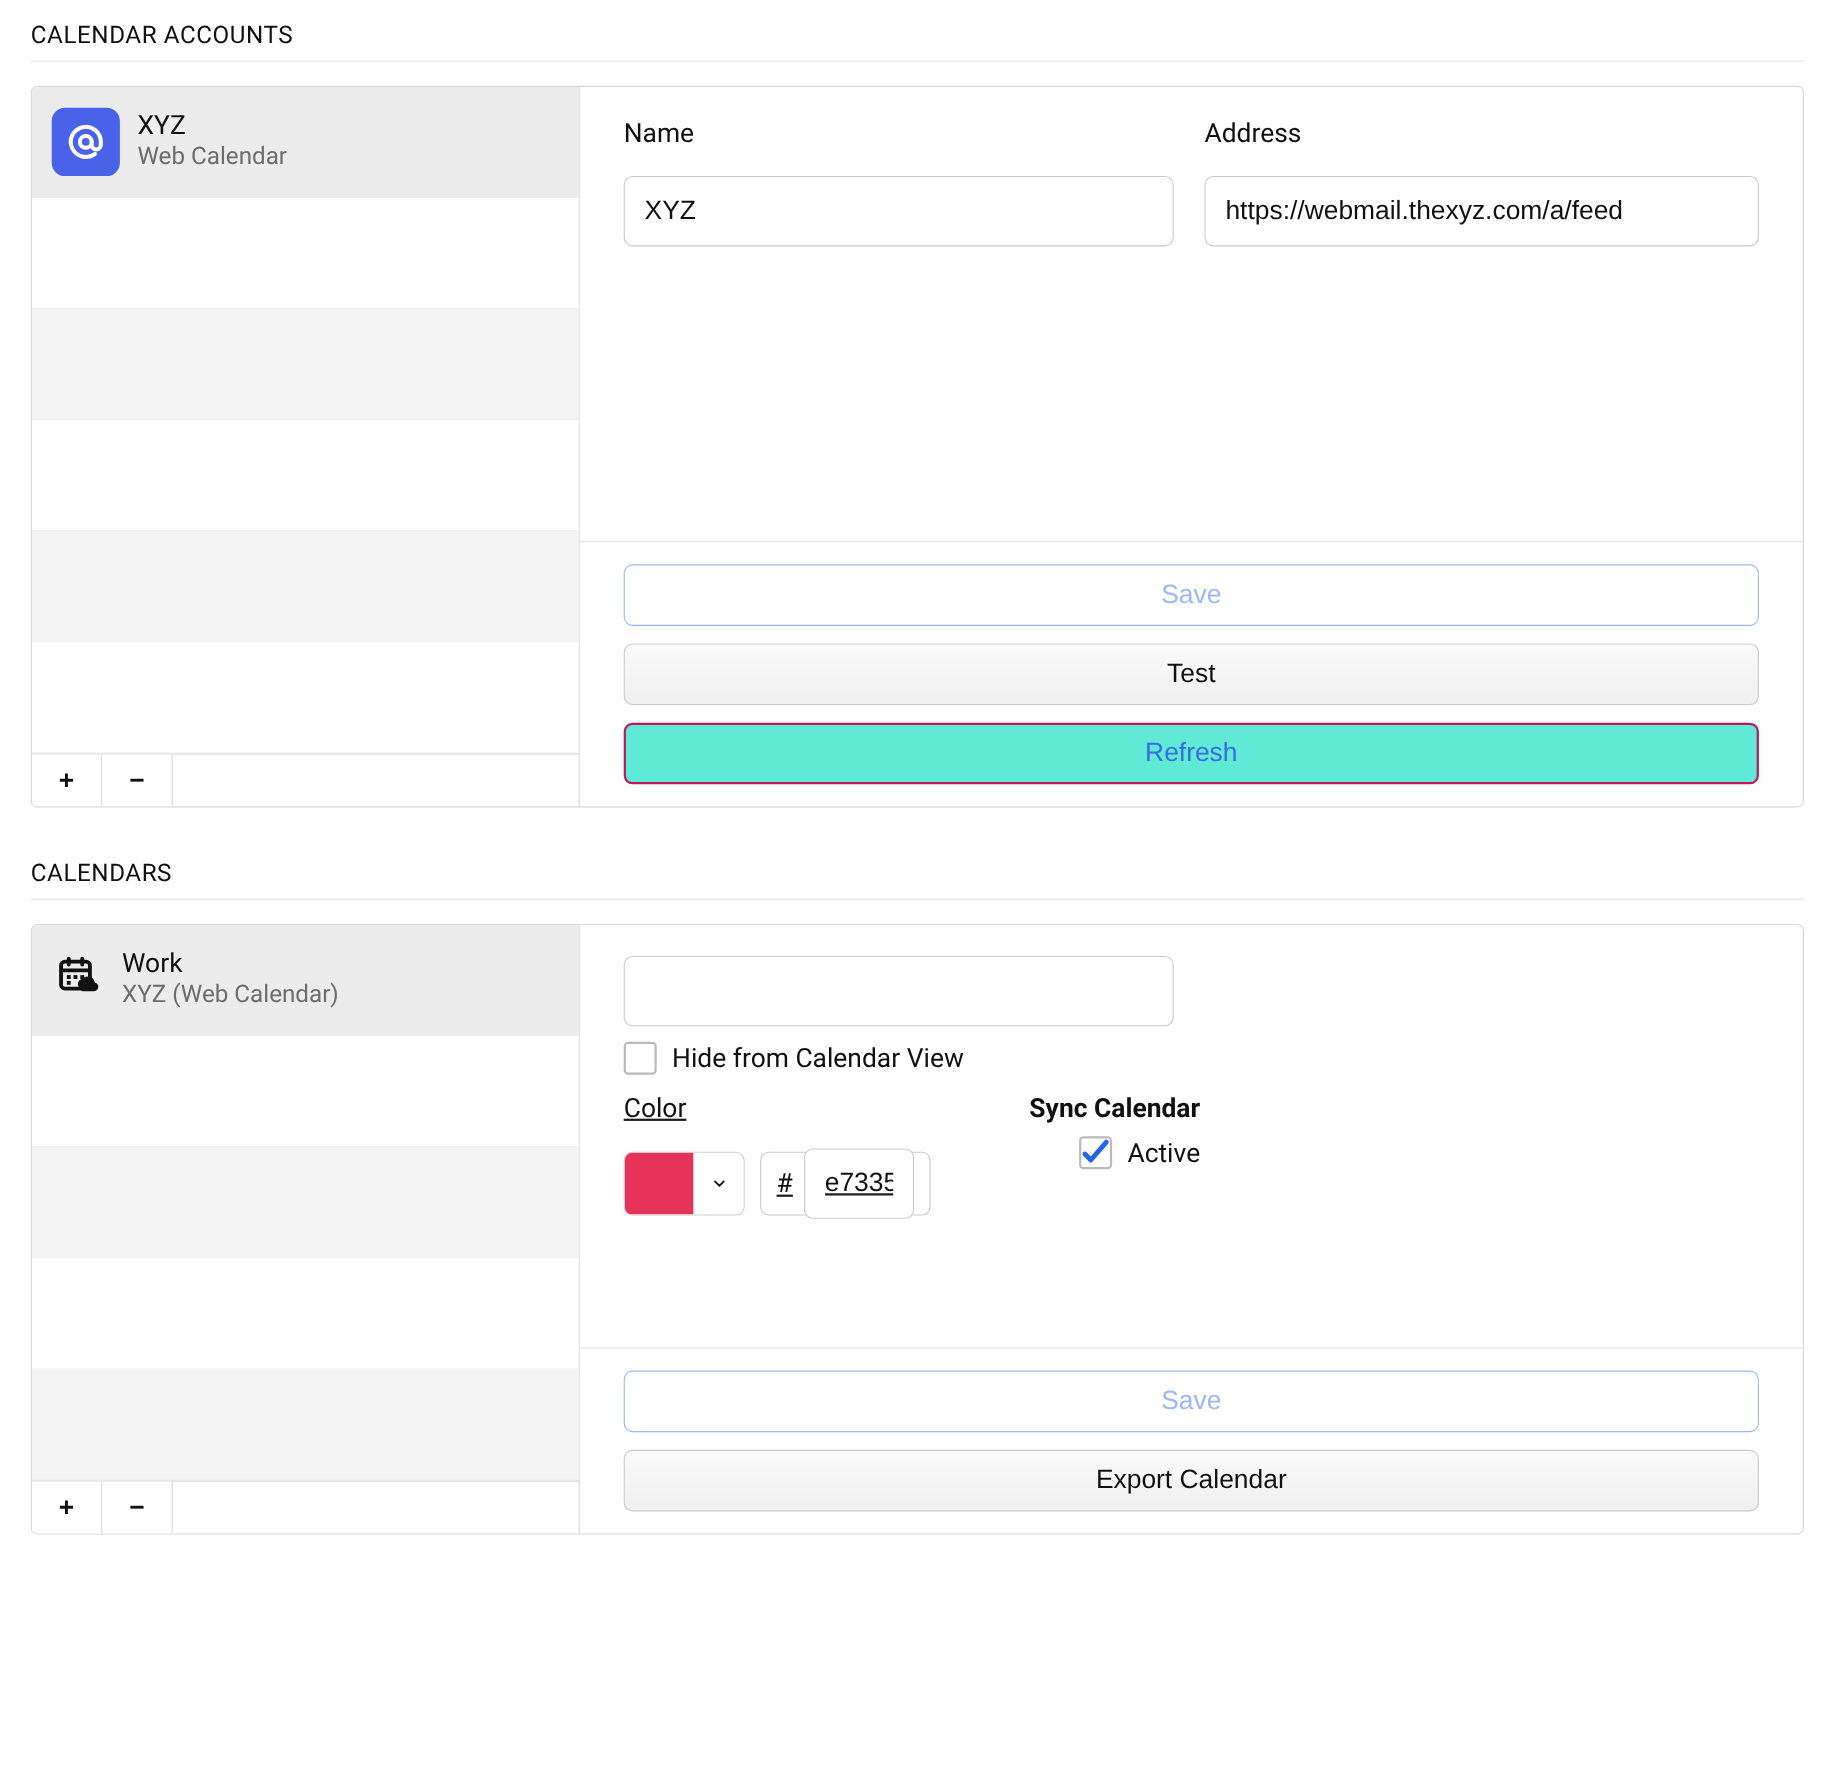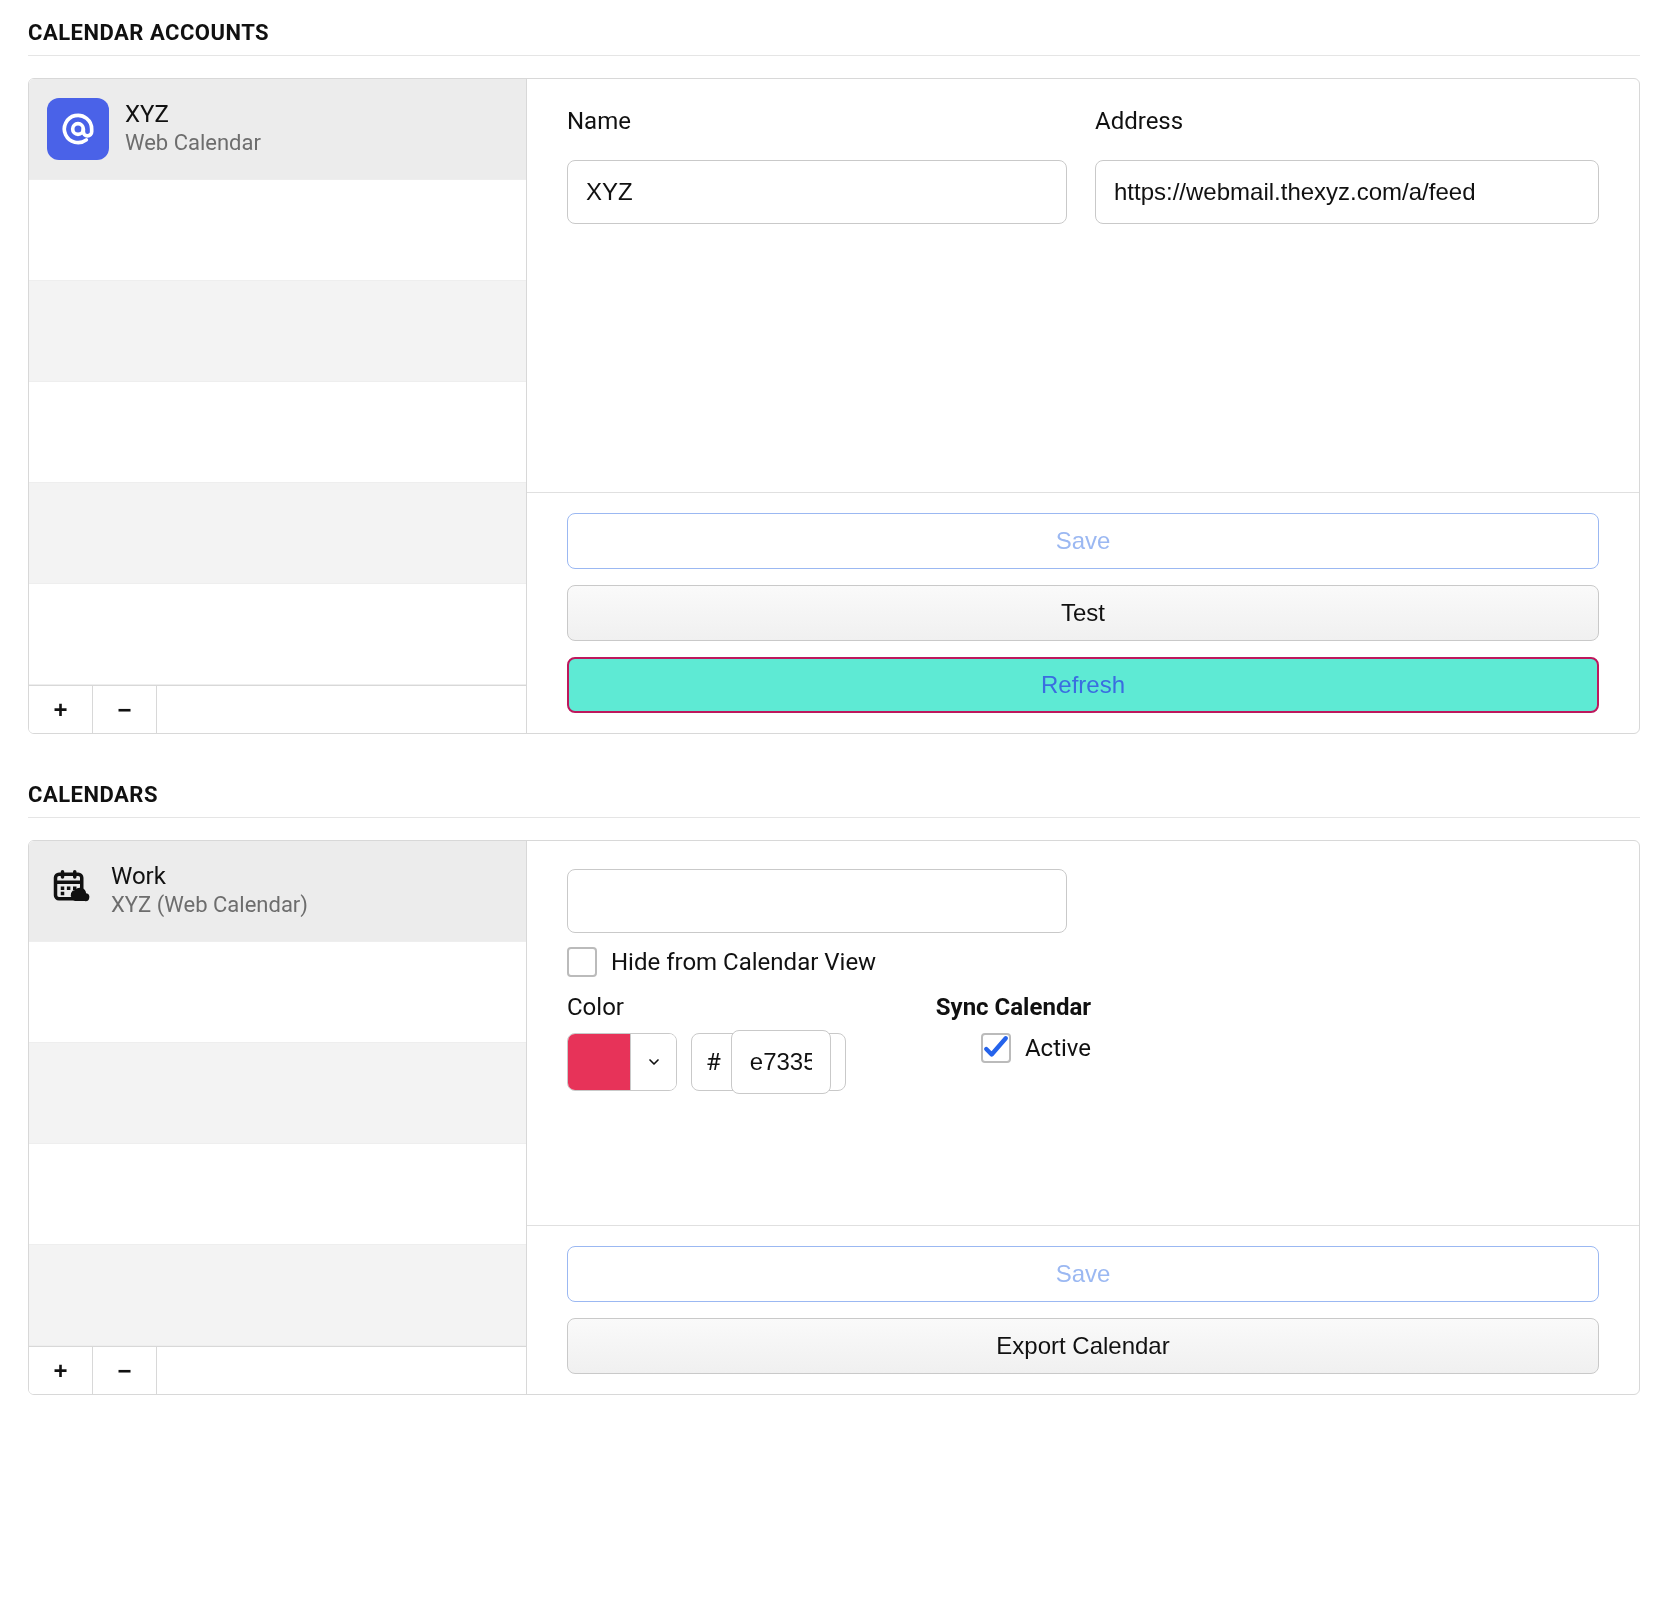--- a/index.html
+++ b/index.html
@@ -12,7 +12,7 @@
   }
   .section-title {
     font-size: 22px;
-    font-weight: 700;
+    font-weight: 400;
     letter-spacing: 0.5px;
     text-transform: uppercase;
     margin-bottom: 10px;

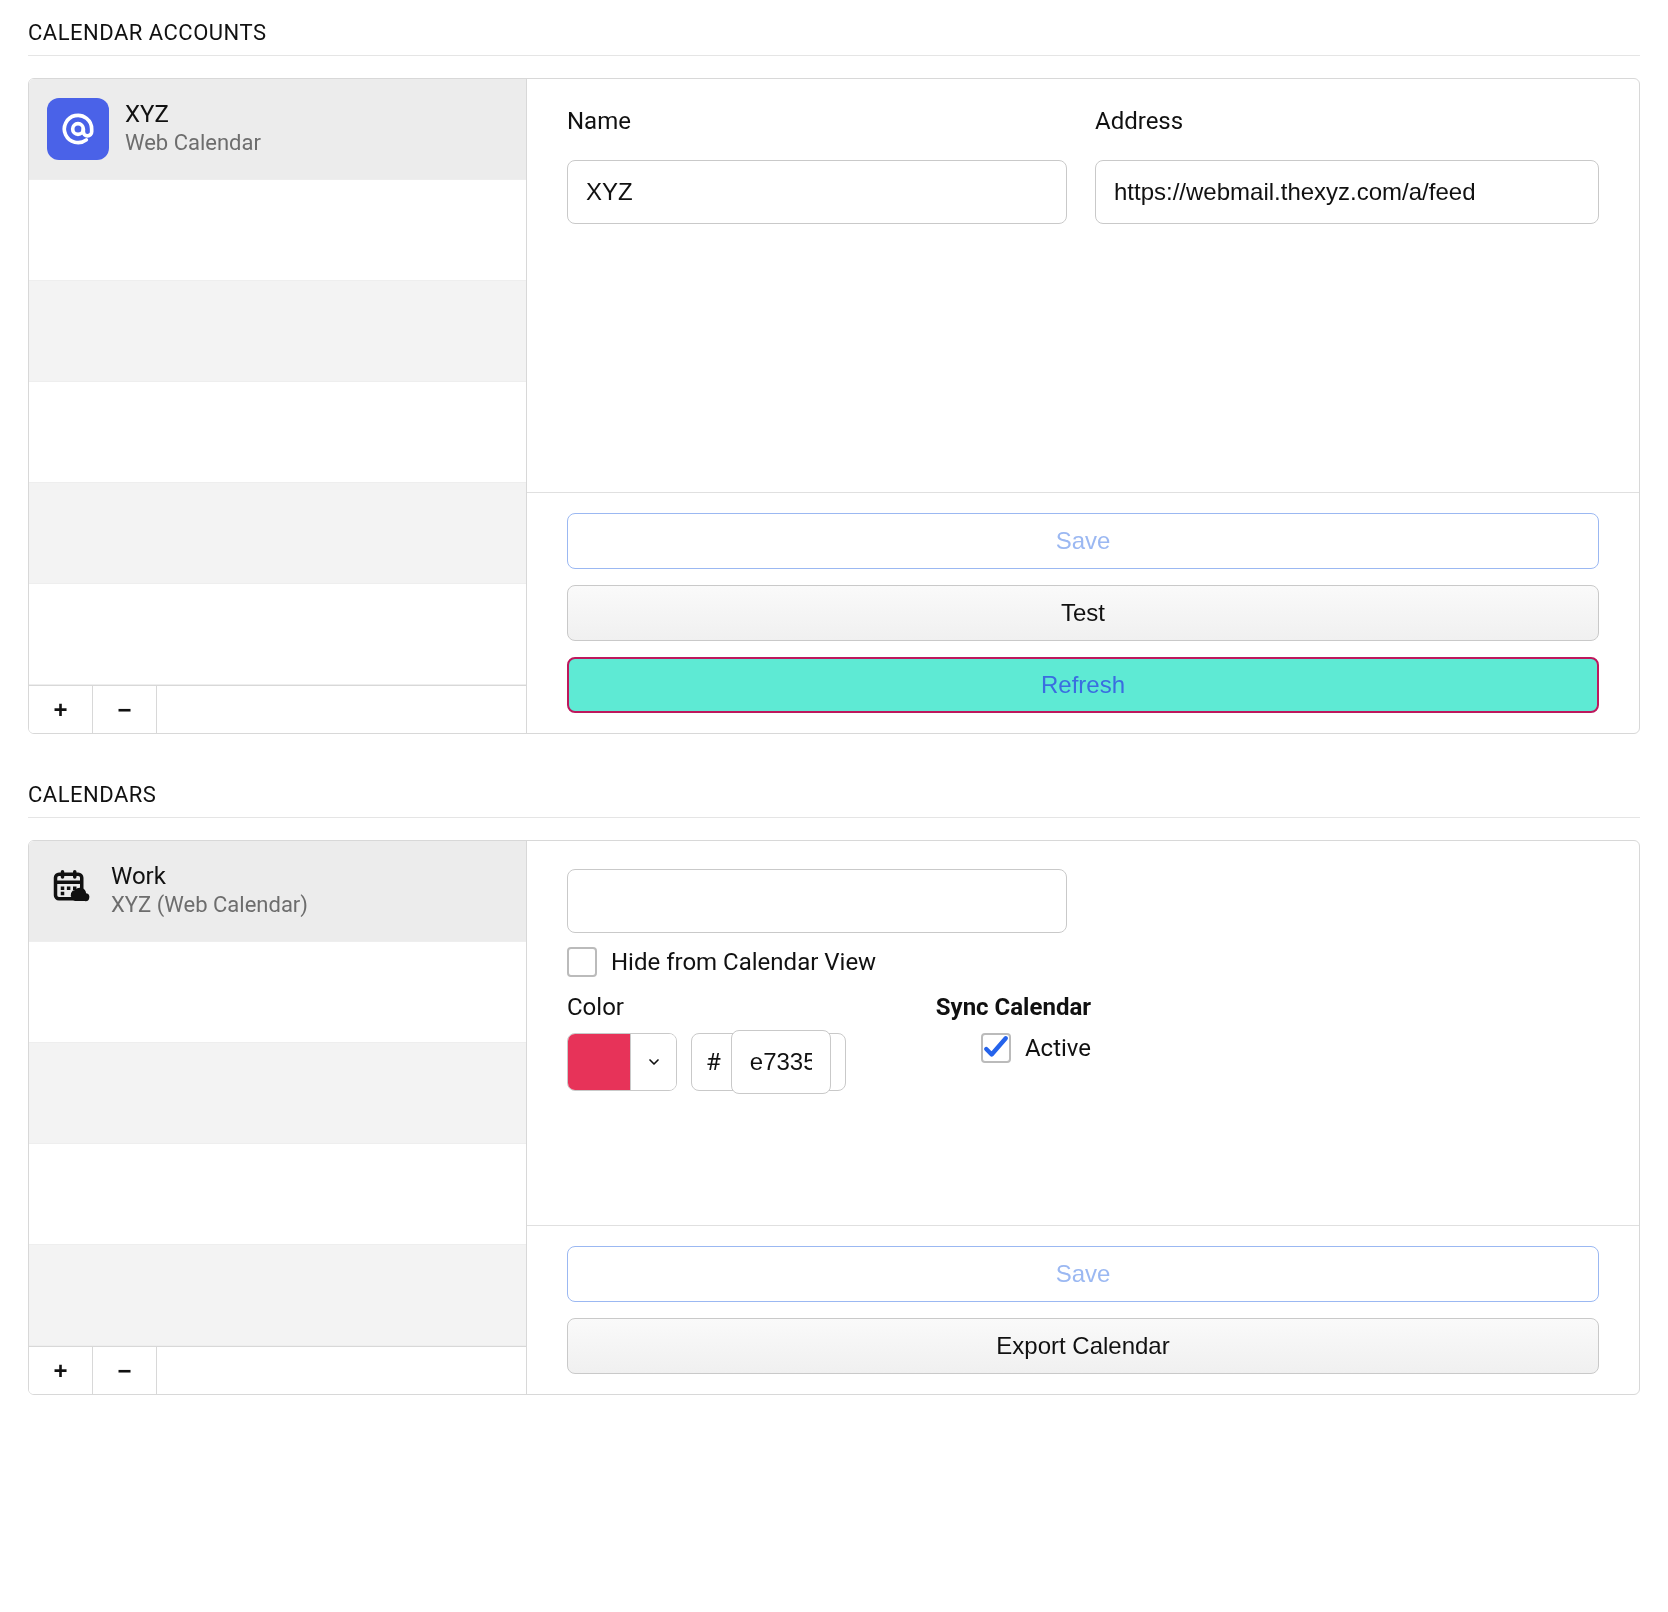--- a/index.html
+++ b/index.html
@@ -210,7 +210,8 @@
   .color-block {
     display: flex;
     flex-direction: column;
-    gap: 12px;
+    gap: 26px;
+    text-decoration: underline;
   }
   .color-controls {
     display: flex;

